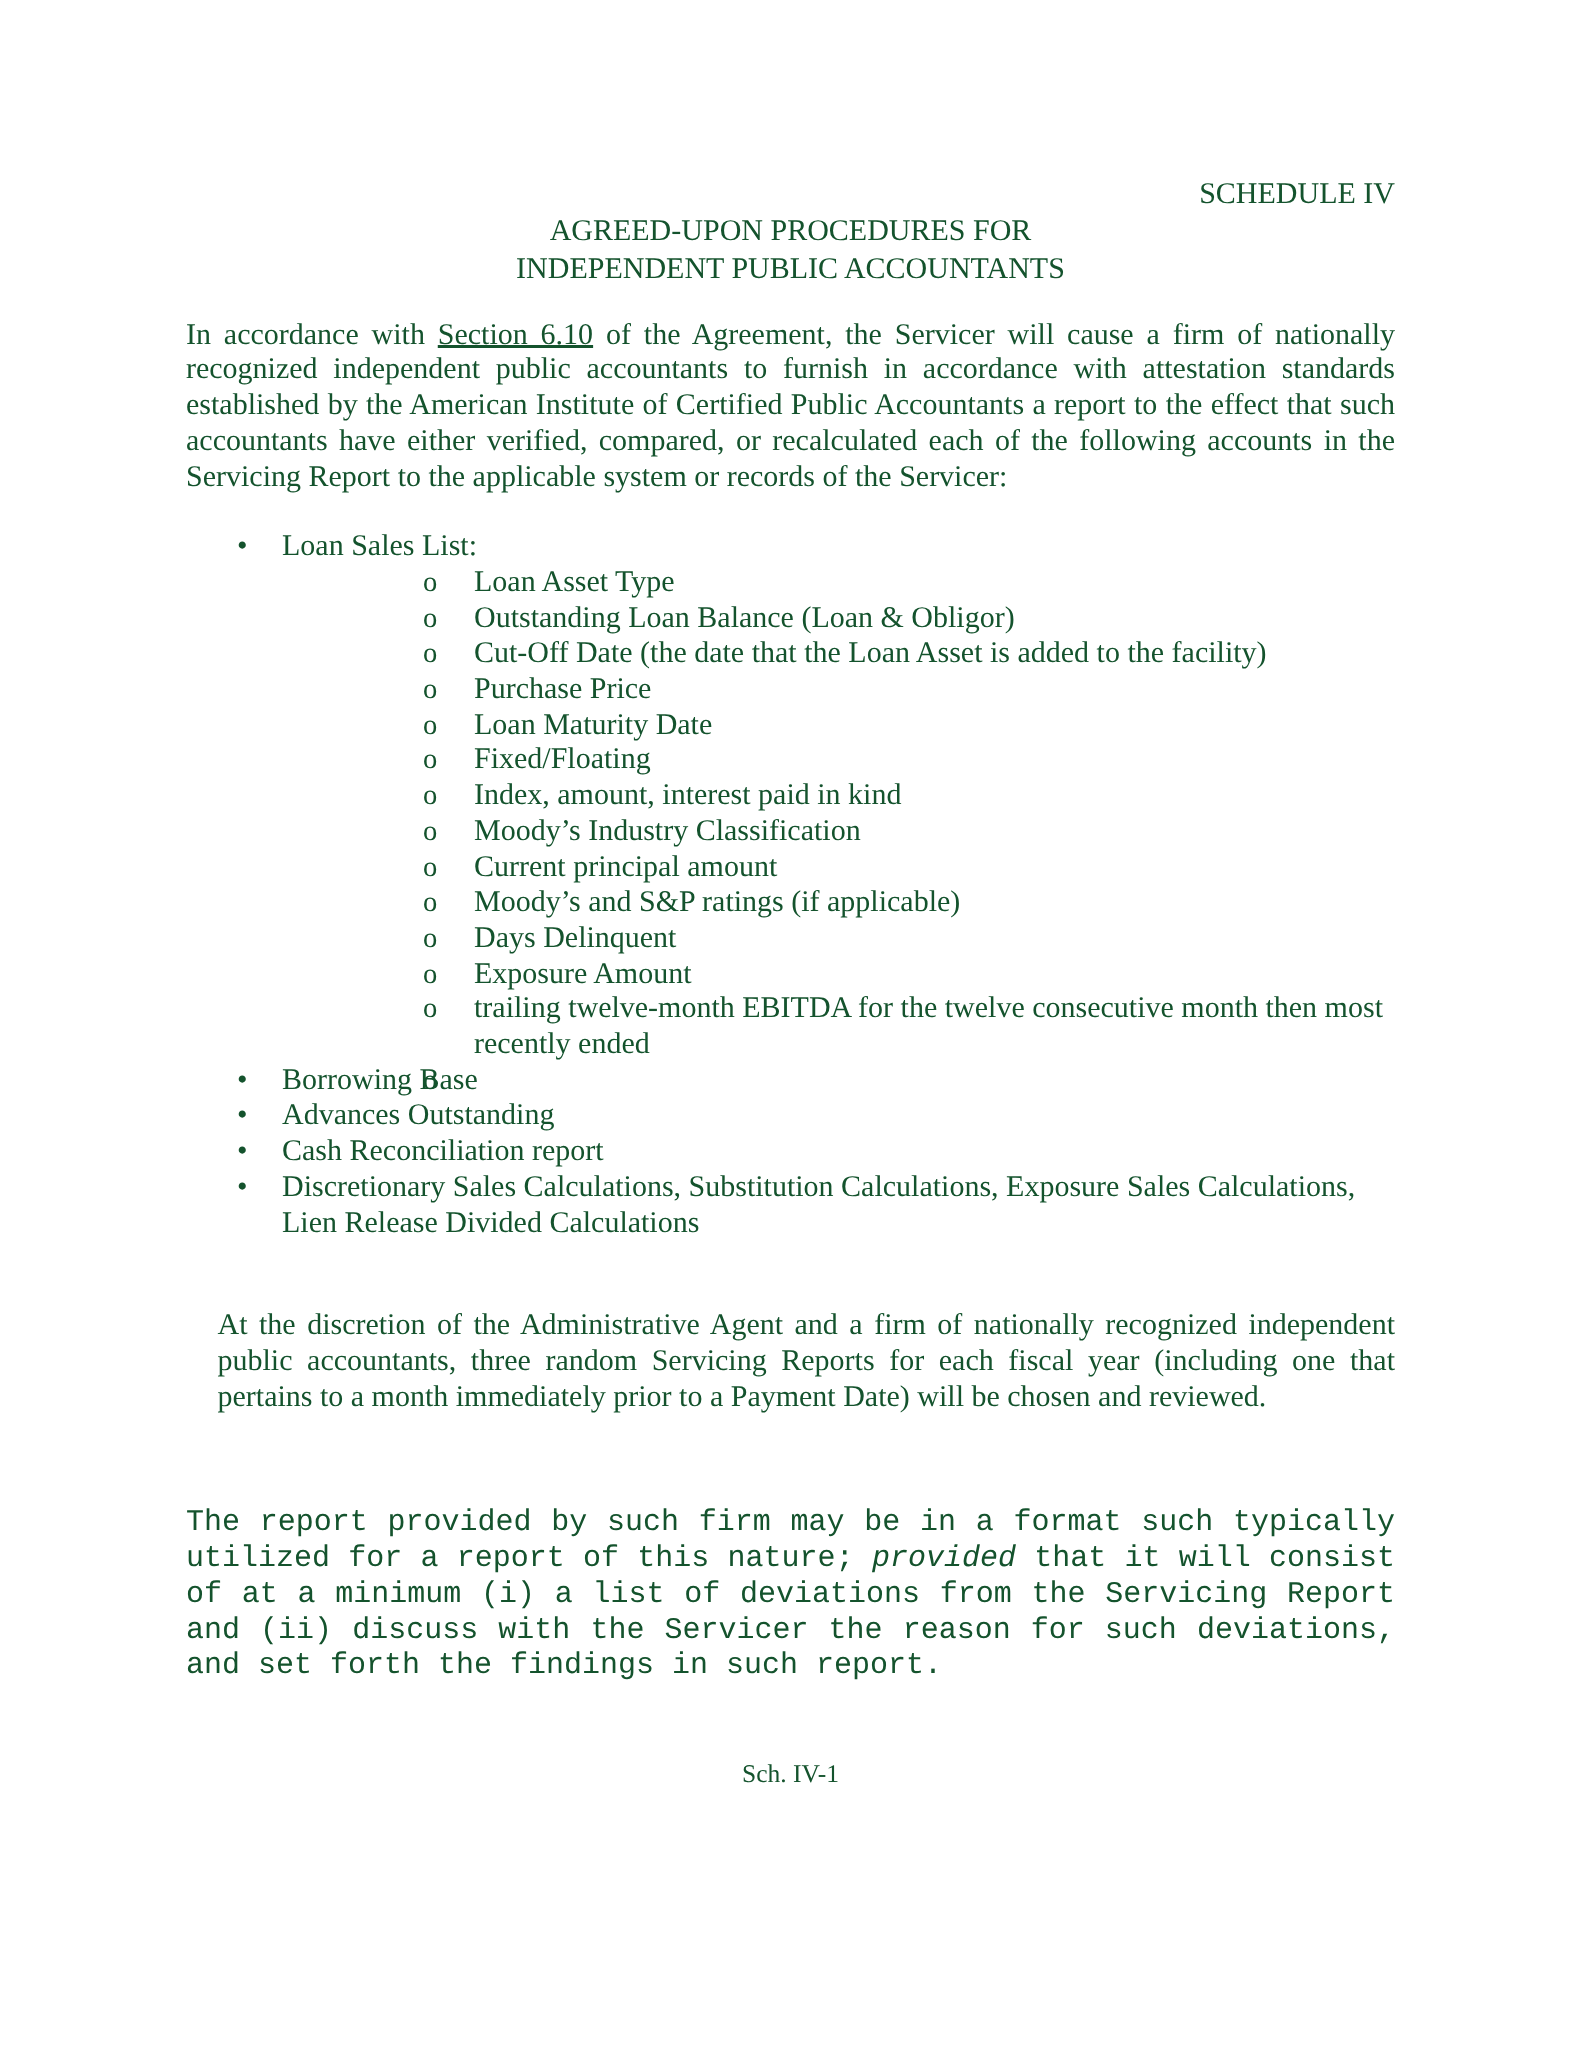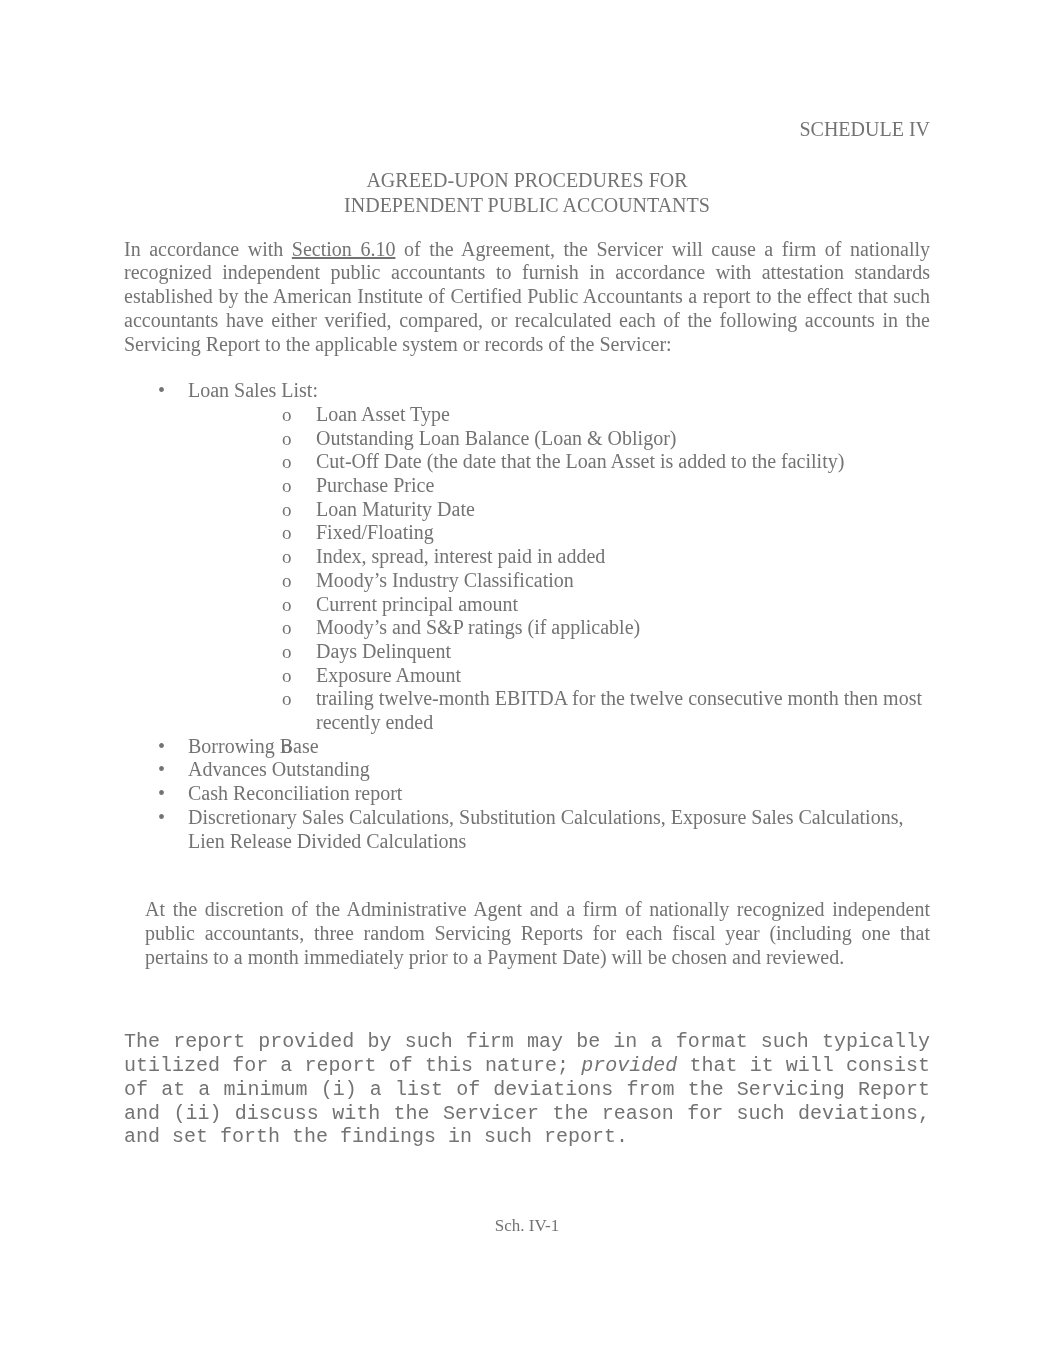--- a/index.html
+++ b/index.html
@@ -9,7 +9,7 @@
     box-sizing: border-box;
     padding: 118px 125px 0 124px;
     background: #ffffff;
-    color: #737373;
+    color: #14532d;
     font-family: "Liberation Serif", "DejaVu Serif", serif;
     font-size: 20px;
     line-height: 23.7px;

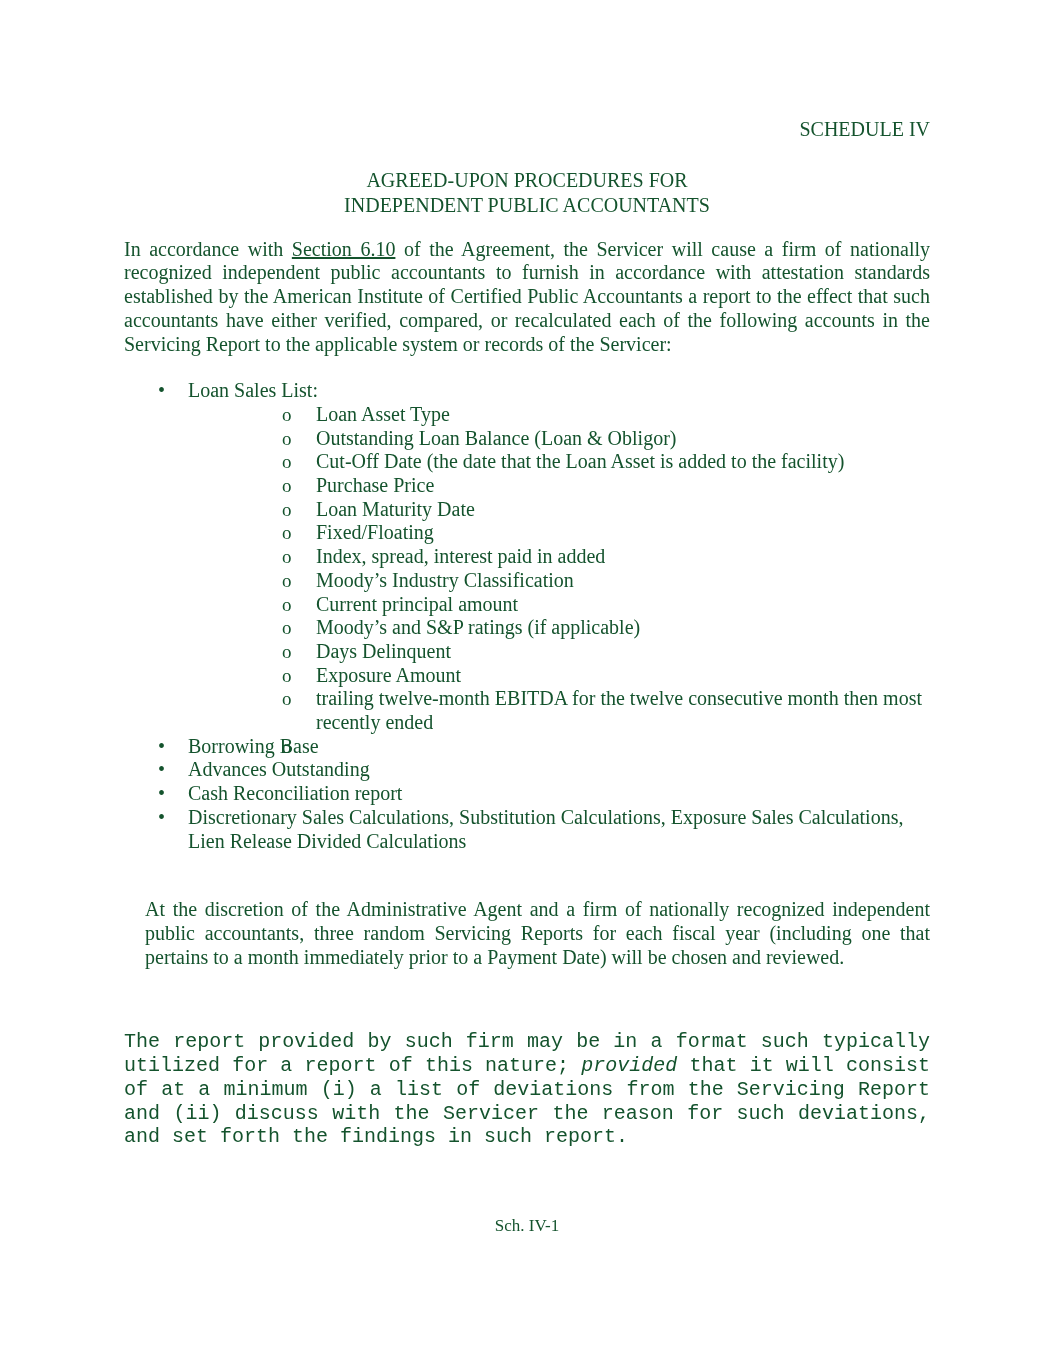--- a/index.html
+++ b/index.html
@@ -18,7 +18,6 @@
   .schedule-line { text-align: right; }
   .doc-title {
     text-align: center;
-    margin-top: 26px;
     line-height: 25px;
   }
   .para { text-align: justify; }

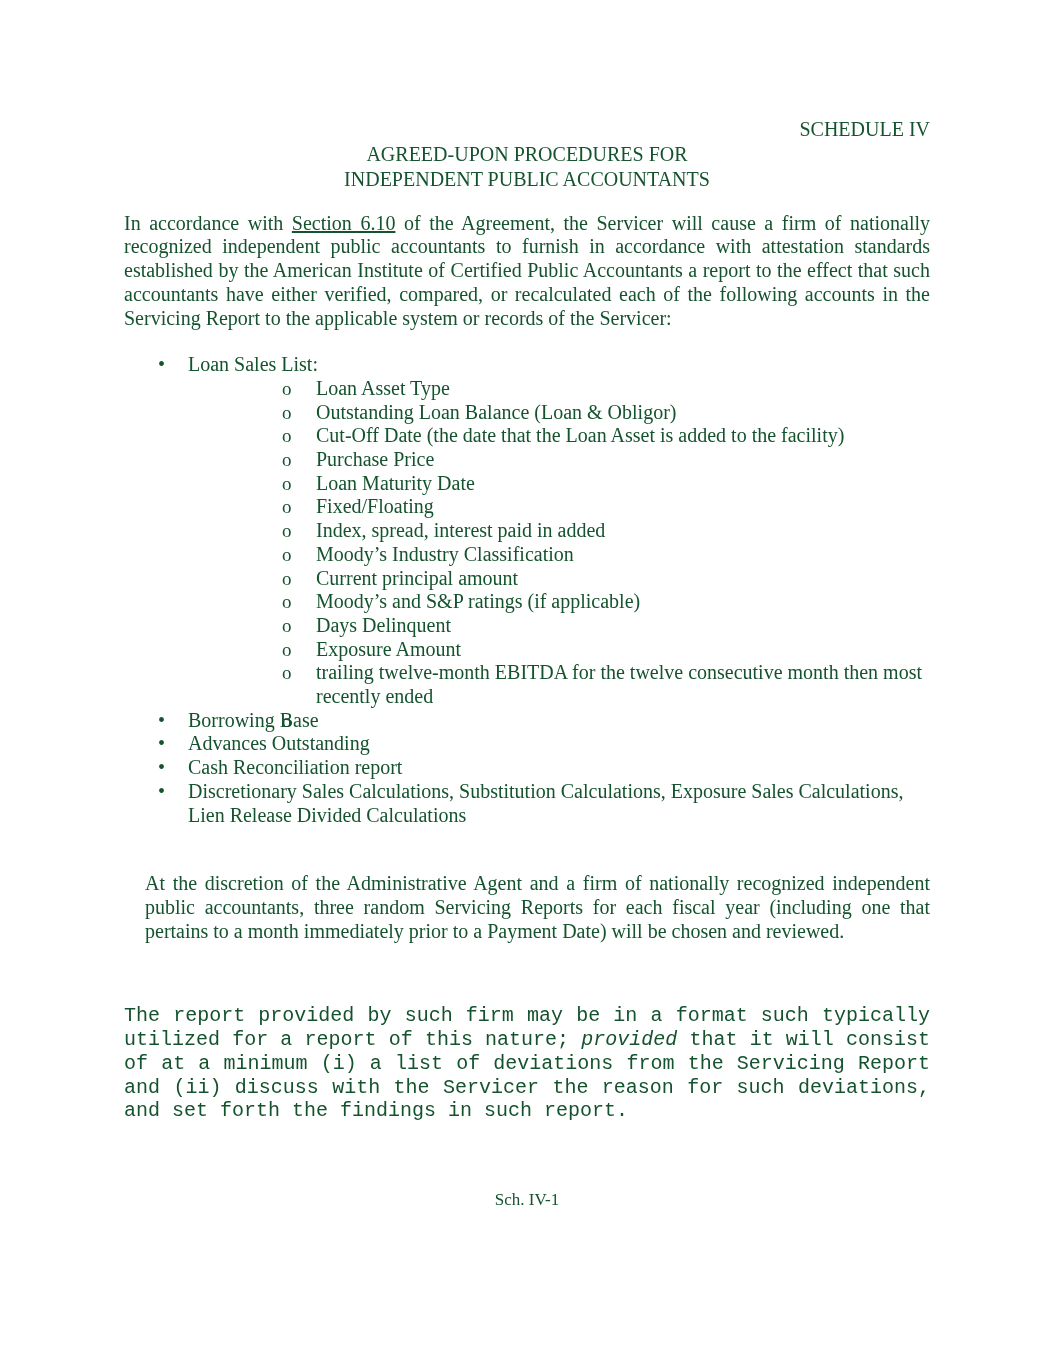--- a/index.html
+++ b/index.html
@@ -100,7 +100,7 @@
         </li>
         <li class="li2">
           <span class="marker">o</span>
-          <span>Index, spread, interest paid in added</span>
+          <span>Index, amount, interest paid in kind</span>
         </li>
         <li class="li2">
           <span class="marker">o</span>

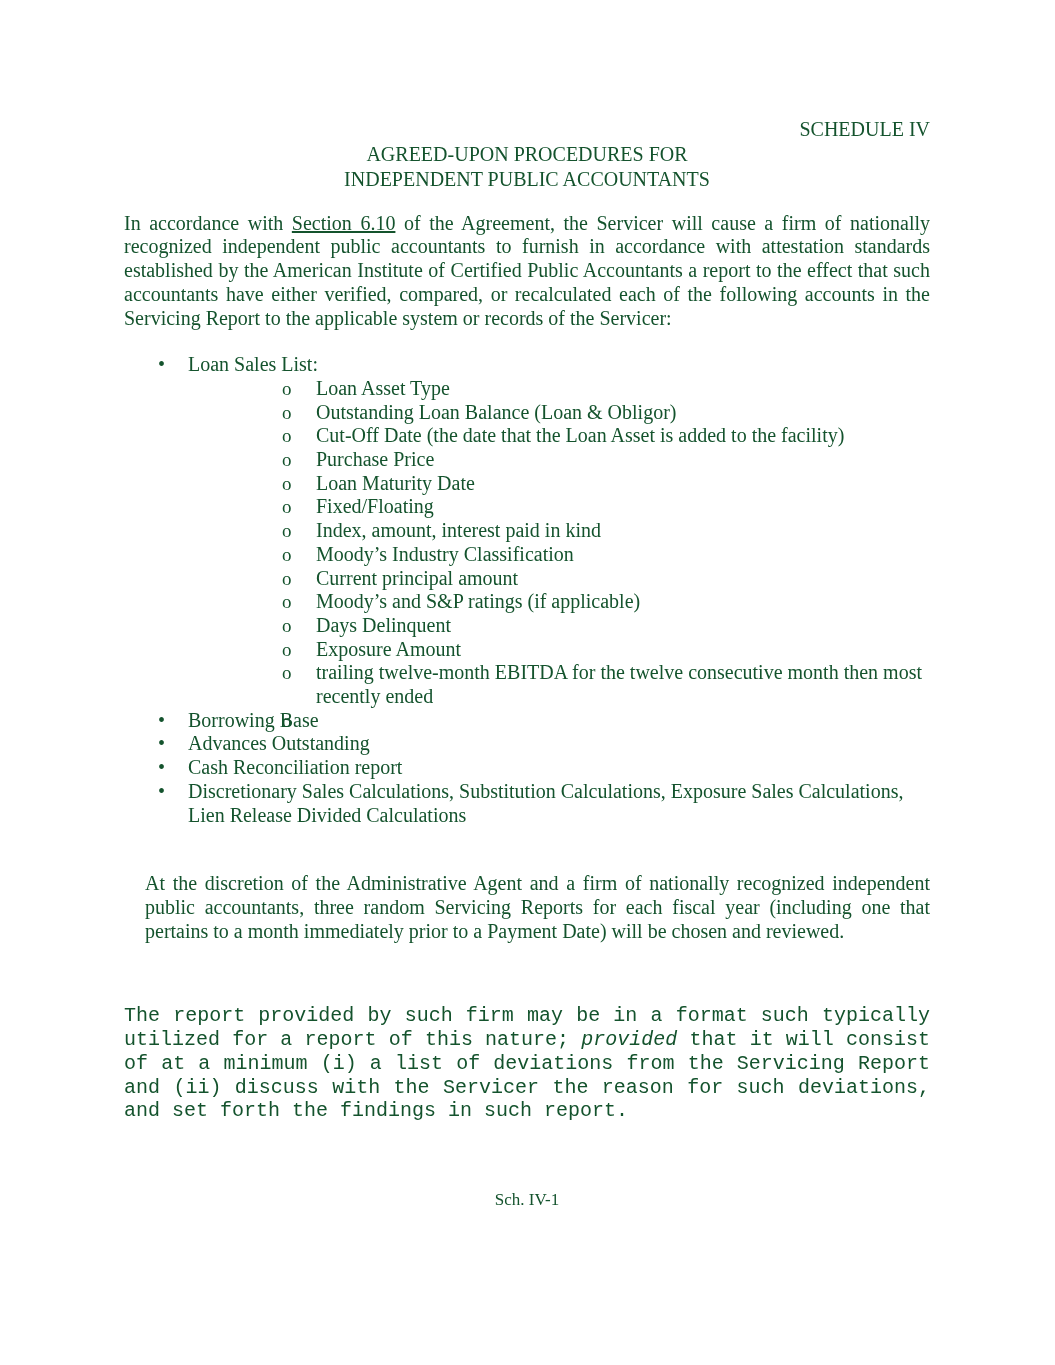--- a/index.html
+++ b/index.html
@@ -50,7 +50,7 @@
   .p2 { margin-top: 45px; margin-left: 21px; }
   .p3 { margin-top: 61px; font-family: Liberation Mono, monospace; }
   .footer {
-    margin-top: 65px;
+    margin-top: 48px;
     text-align: center;
     font-size: 17px;
   }

